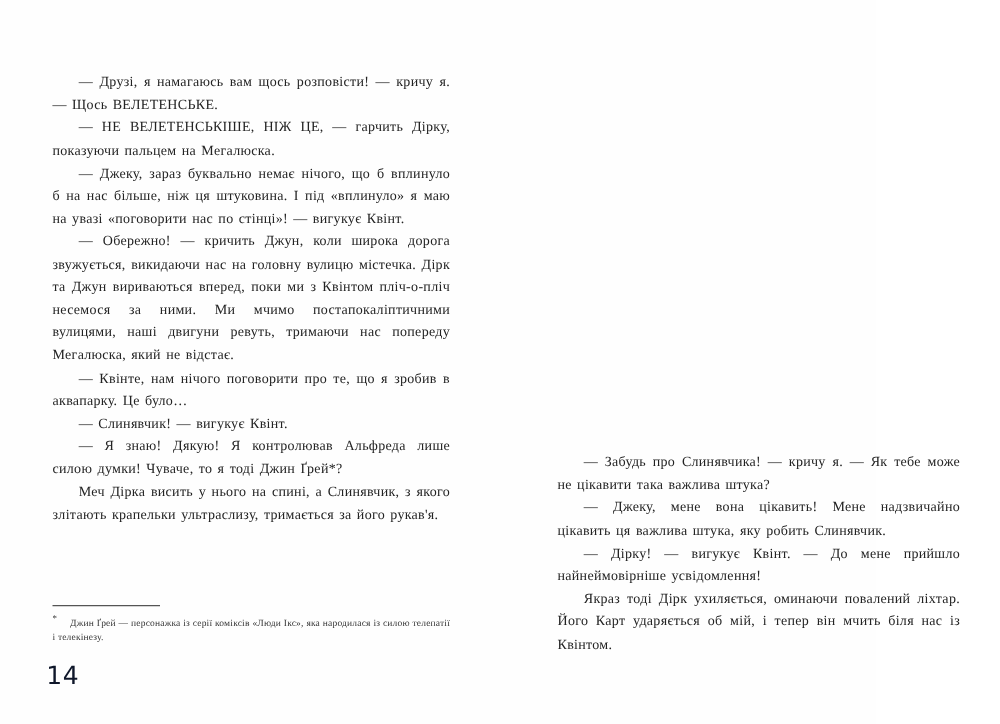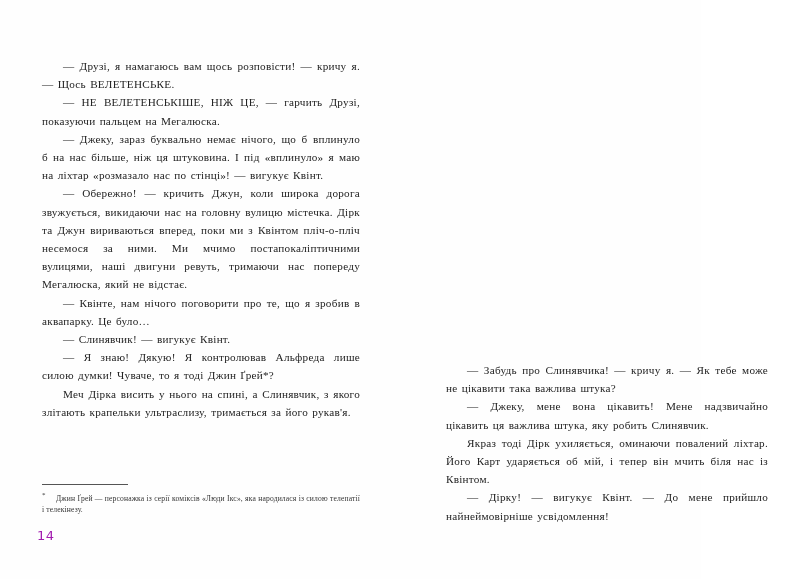--- a/index.html
+++ b/index.html
@@ -107,7 +107,7 @@
 
     <div class="textcol left-text">
       <p>— Друзі, я намагаюсь вам щось розповісти! — кричу я. — Щось ВЕЛЕТЕНСЬКЕ.</p>
-      <p>— НЕ ВЕЛЕТЕНСЬКІШЕ, НІЖ ЦЕ, — гарчить Друзі, показуючи пальцем на Мегалюска.</p>
+      <p>— НЕ ВЕЛЕТЕНСЬКІШЕ, НІЖ ЦЕ, — гарчить Дірку, показуючи пальцем на Мегалюска.</p>
       <p>— Джеку, зараз буквально немає нічого, що б вплинуло б на нас більше, ніж ця штуковина. І під «вплинуло» я маю на ліхтар «розмазало нас по стінці»! — вигукує Квінт.</p>
       <p>— Обережно! — кричить Джун, коли широка дорога звужується, викидаючи нас на головну вулицю містечка. Дірк та Джун вириваються вперед, поки ми з Квінтом пліч-о-пліч несемося за ними. Ми мчимо постапокаліптичними вулицями, наші двигуни ревуть, тримаючи нас попереду Мегалюска, який не відстає.</p>
       <p>— Квінте, нам нічого поговорити про те, що я зробив в аквапарку. Це було…</p>

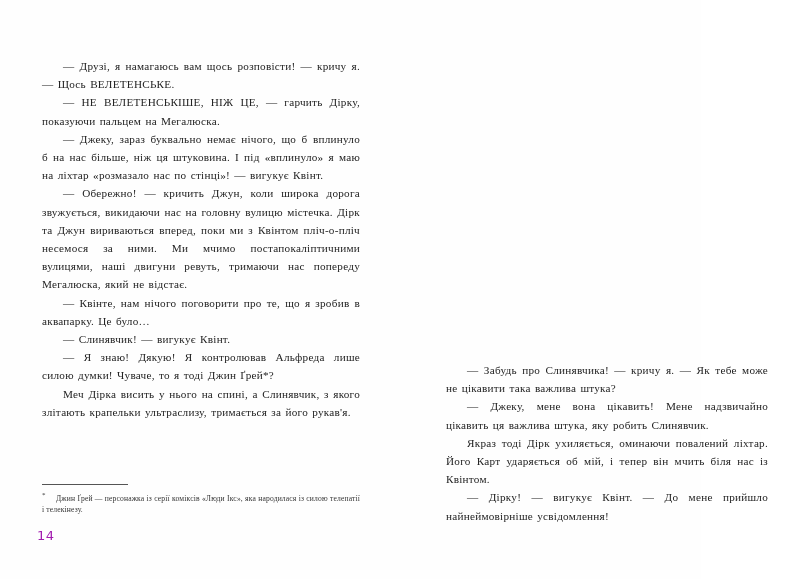--- a/index.html
+++ b/index.html
@@ -108,7 +108,7 @@
     <div class="textcol left-text">
       <p>— Друзі, я намагаюсь вам щось розповісти! — кричу я. — Щось ВЕЛЕТЕНСЬКЕ.</p>
       <p>— НЕ ВЕЛЕТЕНСЬКІШЕ, НІЖ ЦЕ, — гарчить Дірку, показуючи пальцем на Мегалюска.</p>
-      <p>— Джеку, зараз буквально немає нічого, що б вплинуло б на нас більше, ніж ця штуковина. І під «вплинуло» я маю на ліхтар «розмазало нас по стінці»! — вигукує Квінт.</p>
+      <p>— Джеку, зараз буквально немає нічого, що б вплинуло б на нас більше, ніж ця штуковина. І під «вплинуло» я маю на увазі «поговорити нас по стінці»! — вигукує Квінт.</p>
       <p>— Обережно! — кричить Джун, коли широка дорога звужується, викидаючи нас на головну вулицю містечка. Дірк та Джун вириваються вперед, поки ми з Квінтом пліч-о-пліч несемося за ними. Ми мчимо постапокаліптичними вулицями, наші двигуни ревуть, тримаючи нас попереду Мегалюска, який не відстає.</p>
       <p>— Квінте, нам нічого поговорити про те, що я зробив в аквапарку. Це було…</p>
       <p>— Слинявчик! — вигукує Квінт.</p>

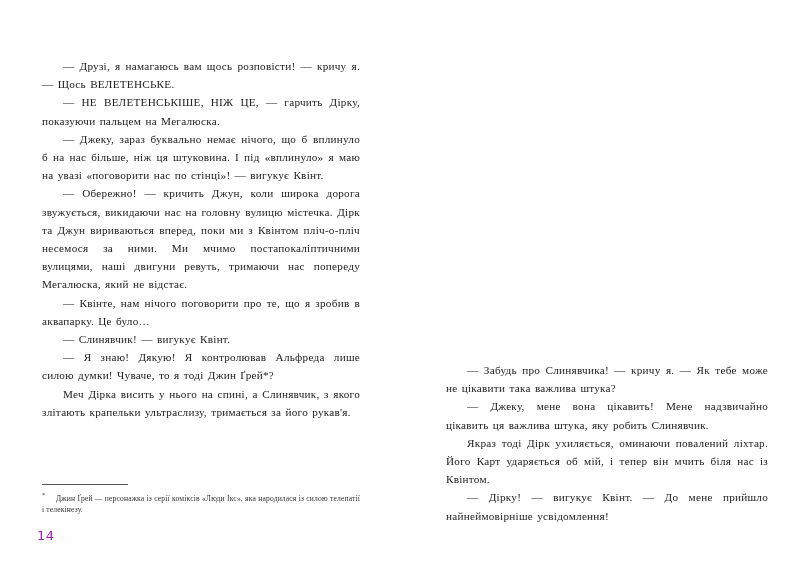--- a/index.html
+++ b/index.html
@@ -131,8 +131,8 @@
     <div class="textcol right-text">
       <p>— Забудь про Слинявчика! — кричу я. — Як тебе може не цікавити така важлива штука?</p>
       <p>— Джеку, мене вона цікавить! Мене надзвичайно цікавить ця важлива штука, яку робить Слинявчик.</p>
+      <p>— Дірку! — вигукує Квінт. — До мене прийшло найнеймовірніше усвідомлення!</p>
       <p>Якраз тоді Дірк ухиляється, оминаючи повалений ліхтар. Його Карт ударяється об мій, і тепер він мчить біля нас із Квінтом.</p>
-      <p>— Дірку! — вигукує Квінт. — До мене прийшло найнеймовірніше усвідомлення!</p>
     </div>
 
   </div>

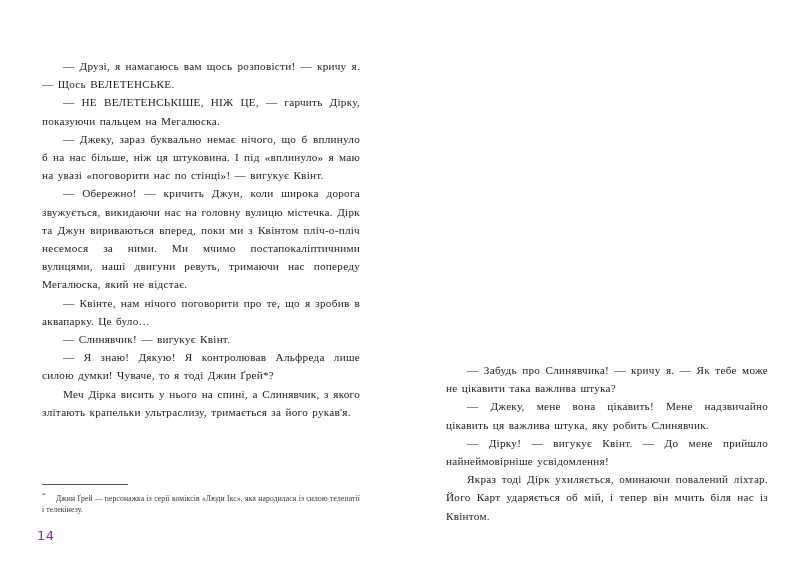--- a/index.html
+++ b/index.html
@@ -92,8 +92,8 @@
   .folio {
     position: absolute;
     font-family: "DejaVu Sans", sans-serif;
-    font-size: 13px;
-    color: #a21caf;
+    font-size: 20px;
+    color: #0f172a;
     letter-spacing: 0.5px;
   }
   .folio-left  { left: 37px;  top: 528px; }

